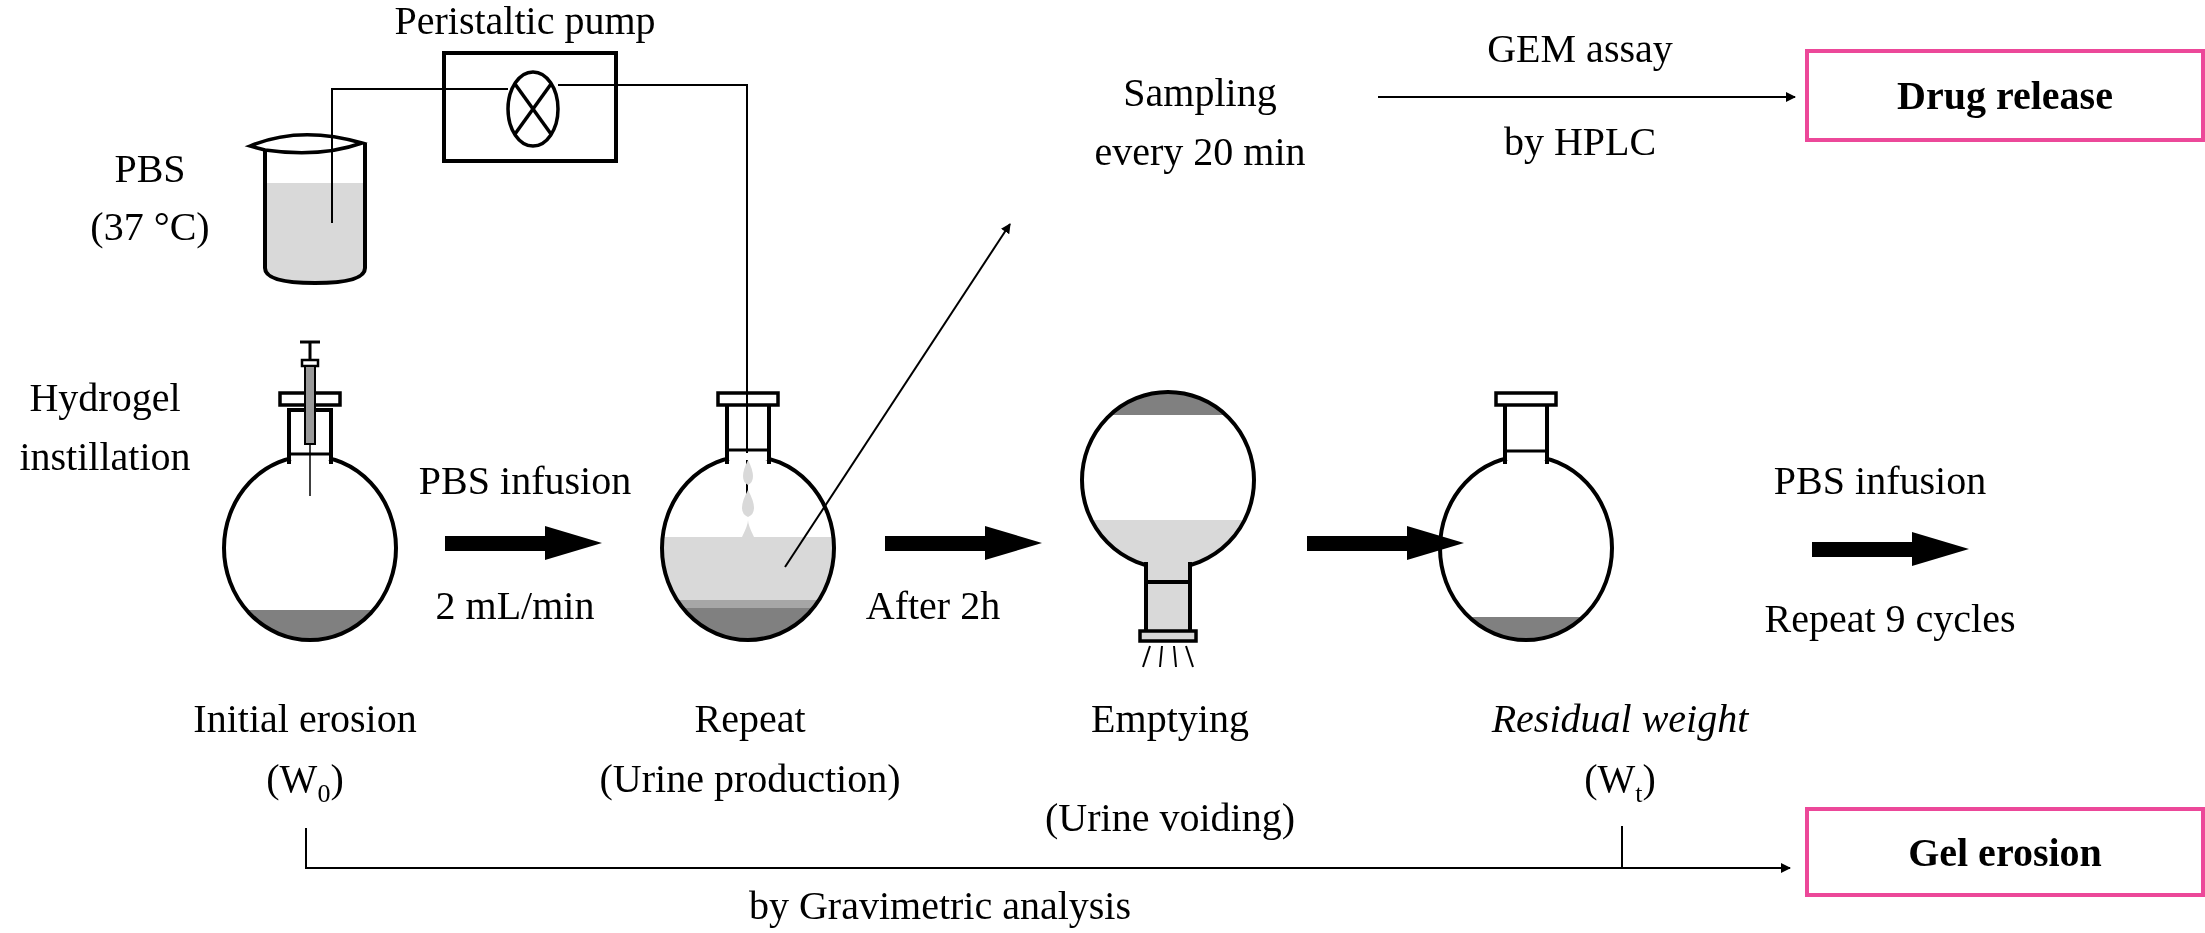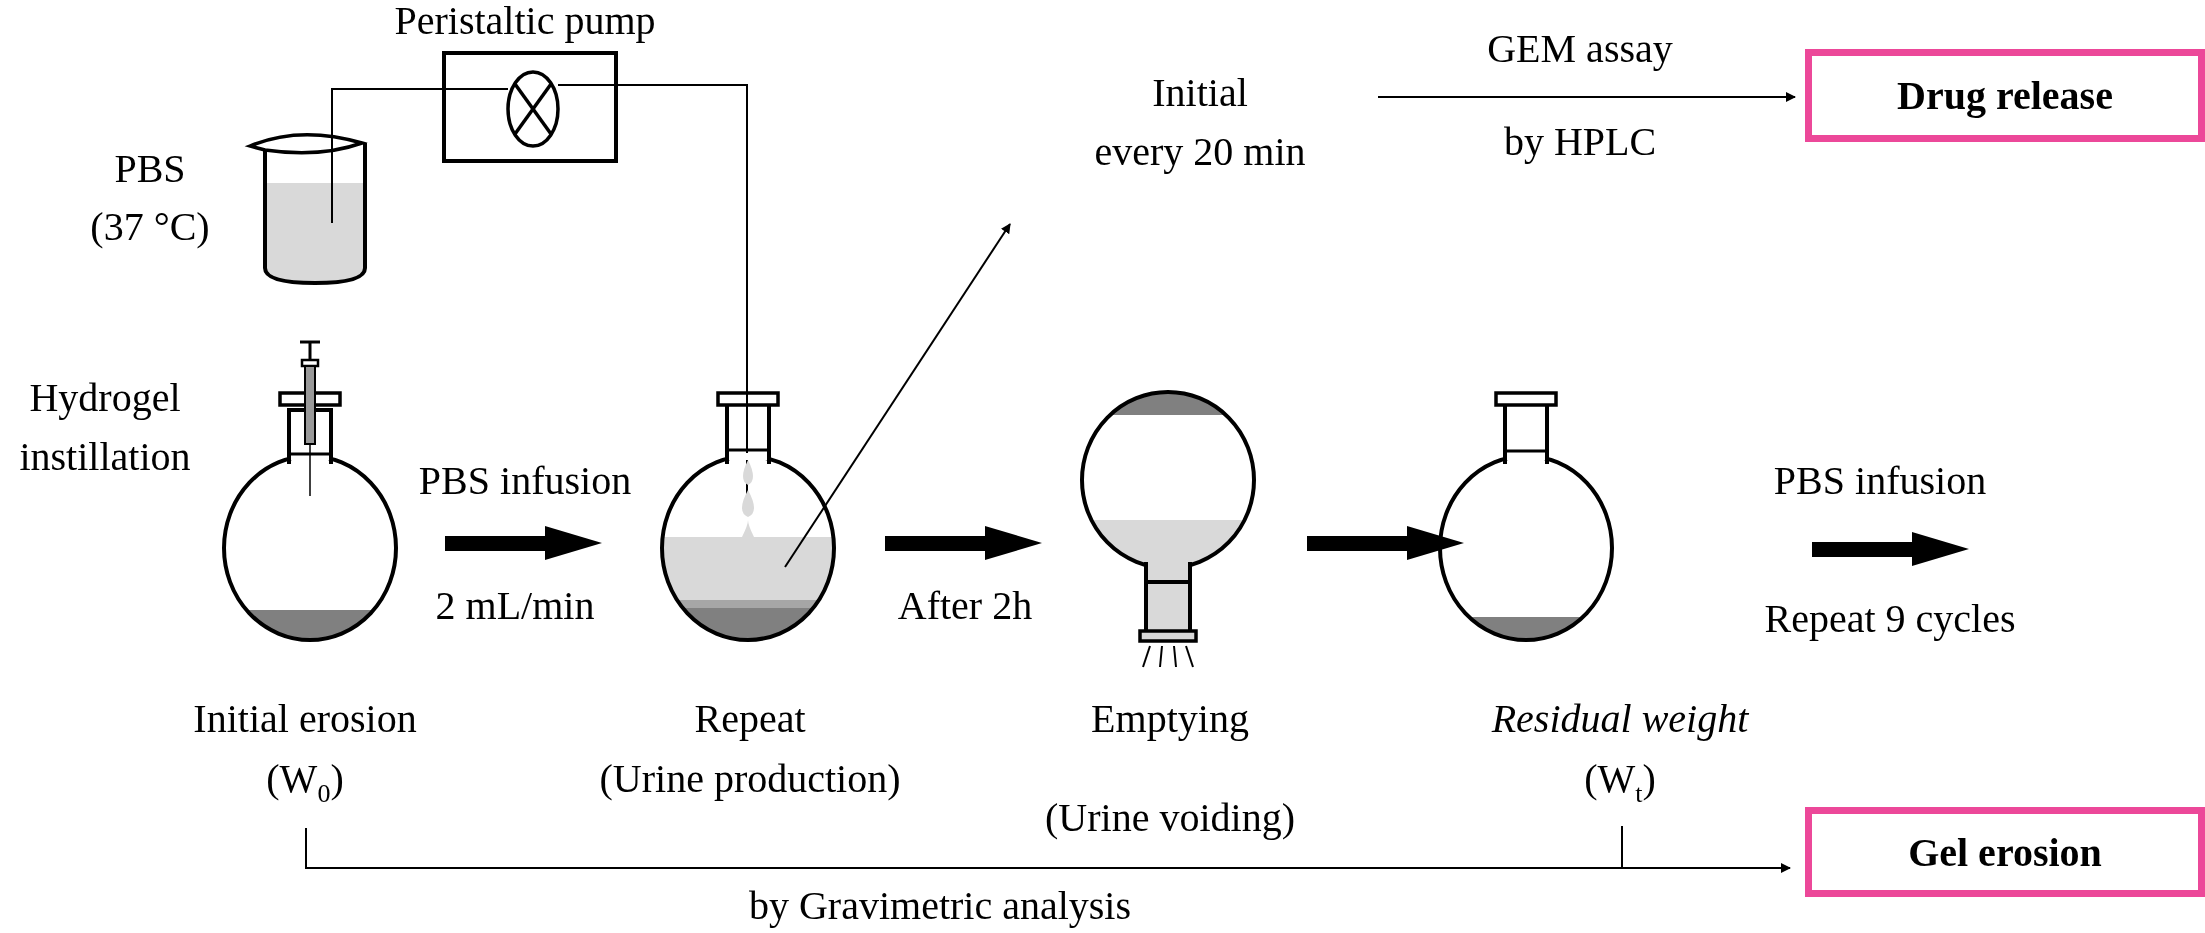--- a/index.html
+++ b/index.html
@@ -143,7 +143,7 @@
 <div class="t" style="left:860px;top:577px;width:210px;">After 2h</div>
 <div class="t" style="left:1740px;top:452px;width:280px;">PBS infusion</div>
 <div class="t" style="left:1730px;top:590px;width:320px;">Repeat 9 cycles</div>
-<div class="t" style="left:1050px;top:64px;width:300px;">Initial</div>
+<div class="t" style="left:1050px;top:64px;width:300px;">Sampling</div>
 <div class="t" style="left:1050px;top:123px;width:300px;">every 20 min</div>
 <div class="t" style="left:1430px;top:20px;width:300px;">GEM assay</div>
 <div class="t" style="left:1430px;top:113px;width:300px;">by HPLC</div>

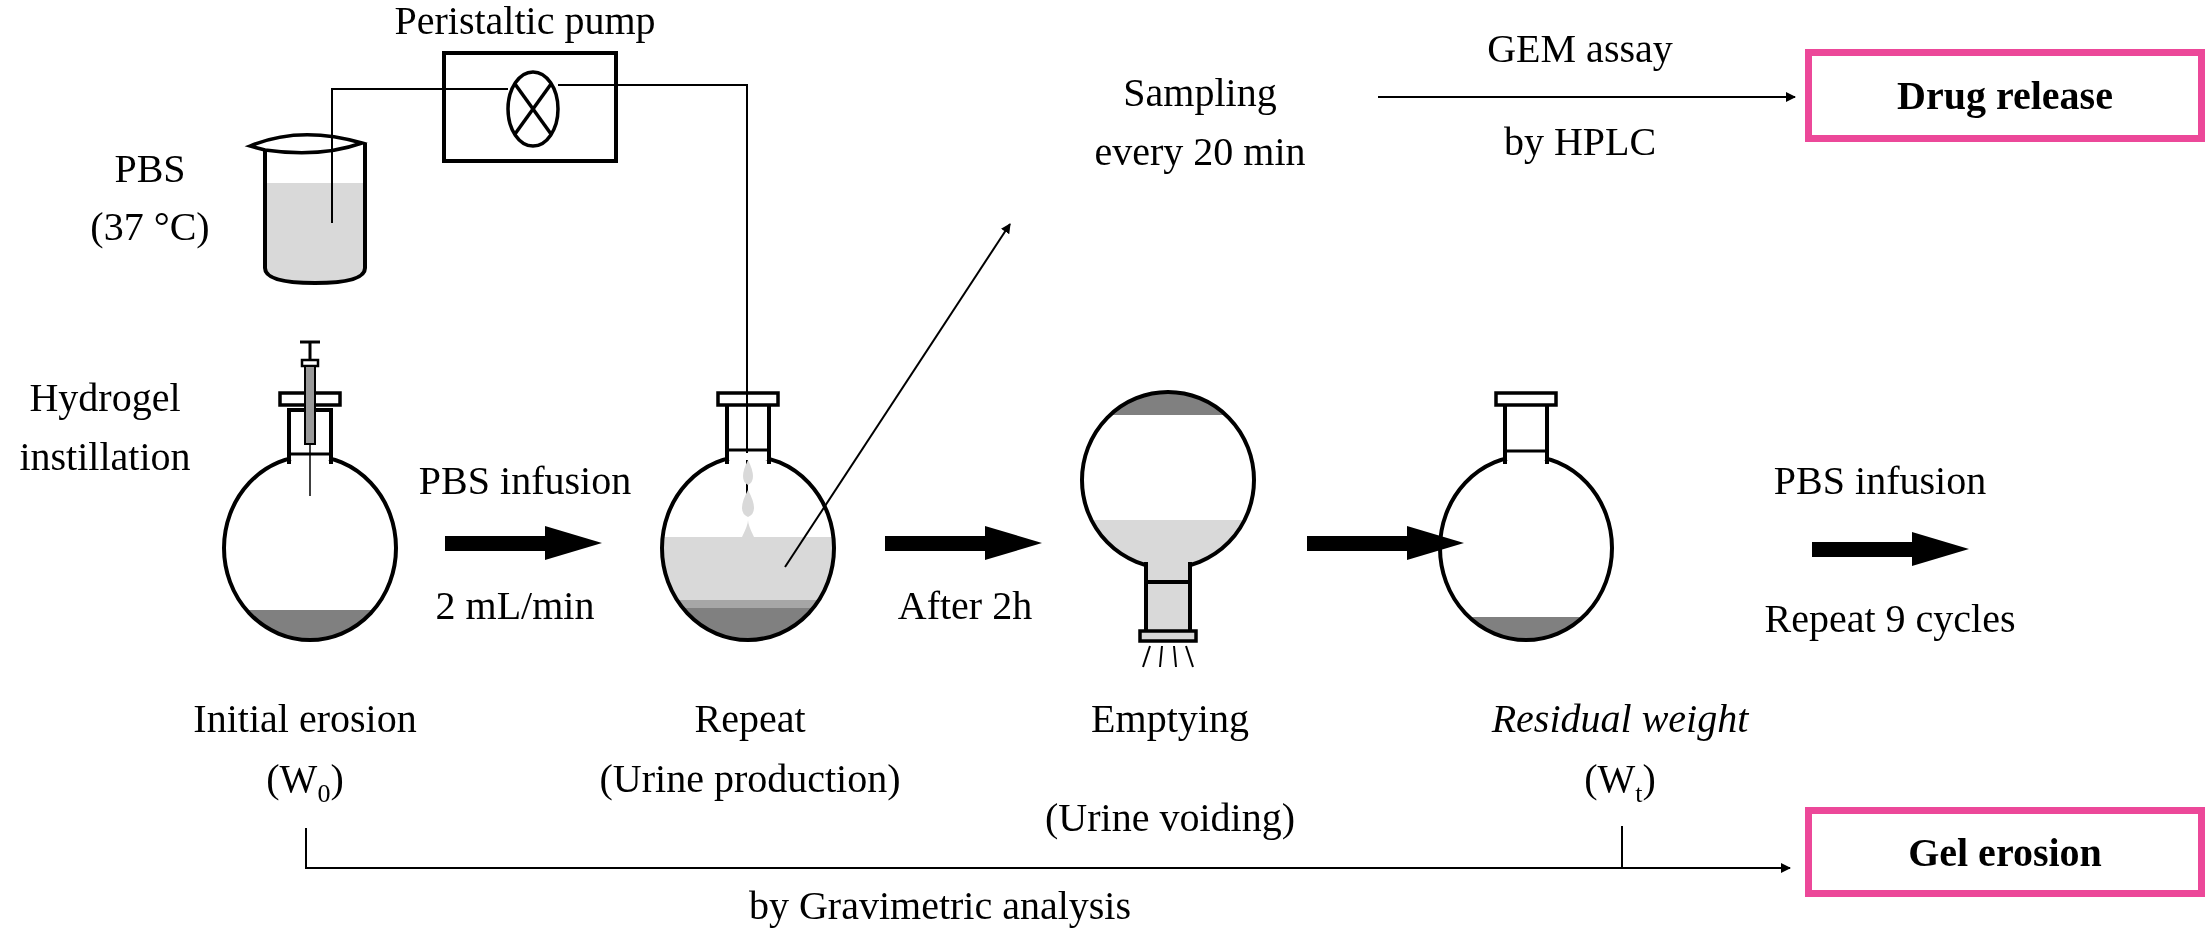--- a/index.html
+++ b/index.html
@@ -6,7 +6,7 @@
   body{width:2205px;height:933px;position:relative;overflow:hidden;font-family:"Liberation Serif","DejaVu Serif",serif;color:#000;}
   svg{position:absolute;left:0;top:0;}
   .t{position:absolute;font-size:40px;line-height:58px;text-align:center;white-space:nowrap;}
-  .box{position:absolute;border:7px solid #ec4899;box-sizing:border-box;display:flex;align-items:center;justify-content:center;font-weight:bold;font-size:40px;background:#fff;}
+  .box{position:absolute;border:4px solid #ec4899;box-sizing:border-box;display:flex;align-items:center;justify-content:center;font-weight:bold;font-size:40px;background:#fff;}
   sub{font-size:26px;vertical-align:-10px;line-height:0;}
 </style>
 </head>

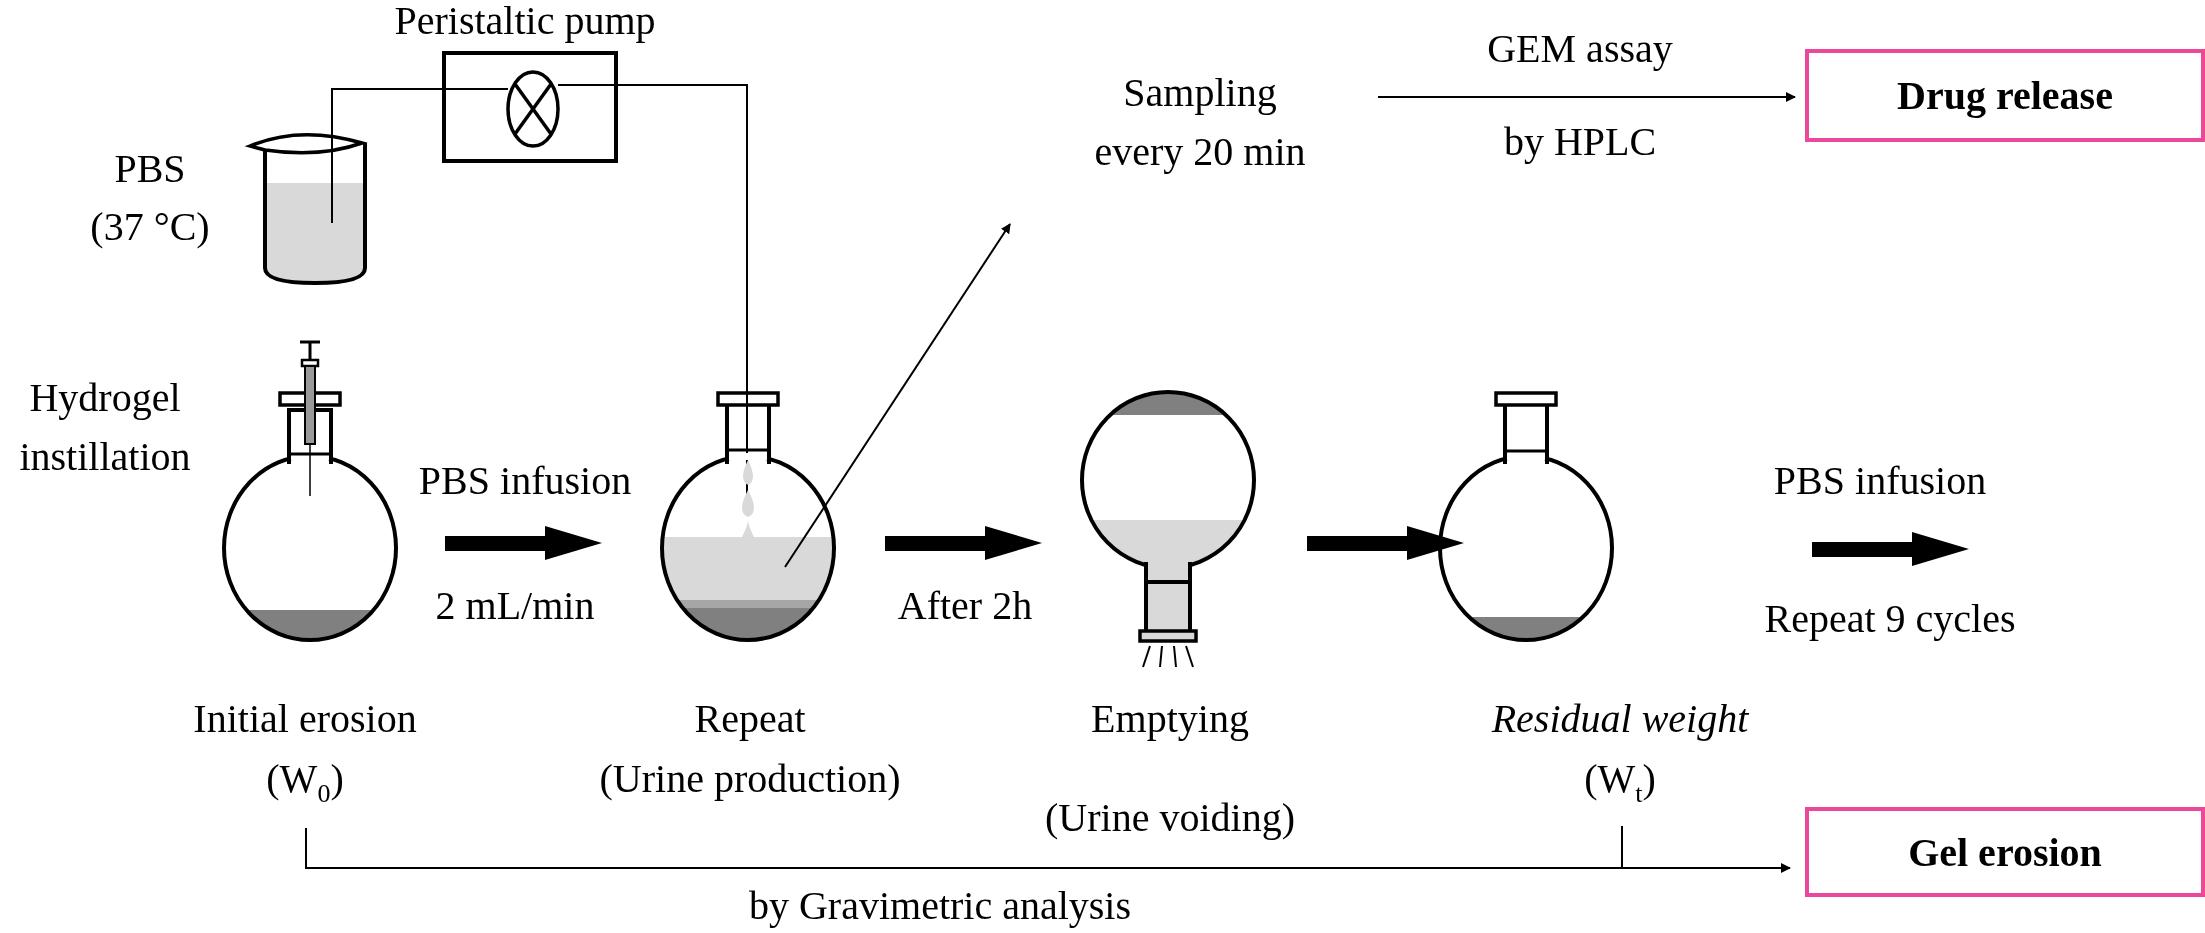--- a/index.html
+++ b/index.html
@@ -140,7 +140,7 @@
 <div class="t" style="left:0px;top:428px;width:210px;">instillation</div>
 <div class="t" style="left:385px;top:452px;width:280px;">PBS infusion</div>
 <div class="t" style="left:400px;top:577px;width:230px;">2 mL/min</div>
-<div class="t" style="left:860px;top:577px;width:210px;">After 2h</div>
+<div class="t" style="left:828px;top:577px;width:210px;">After 2h</div>
 <div class="t" style="left:1740px;top:452px;width:280px;">PBS infusion</div>
 <div class="t" style="left:1730px;top:590px;width:320px;">Repeat 9 cycles</div>
 <div class="t" style="left:1050px;top:64px;width:300px;">Sampling</div>

